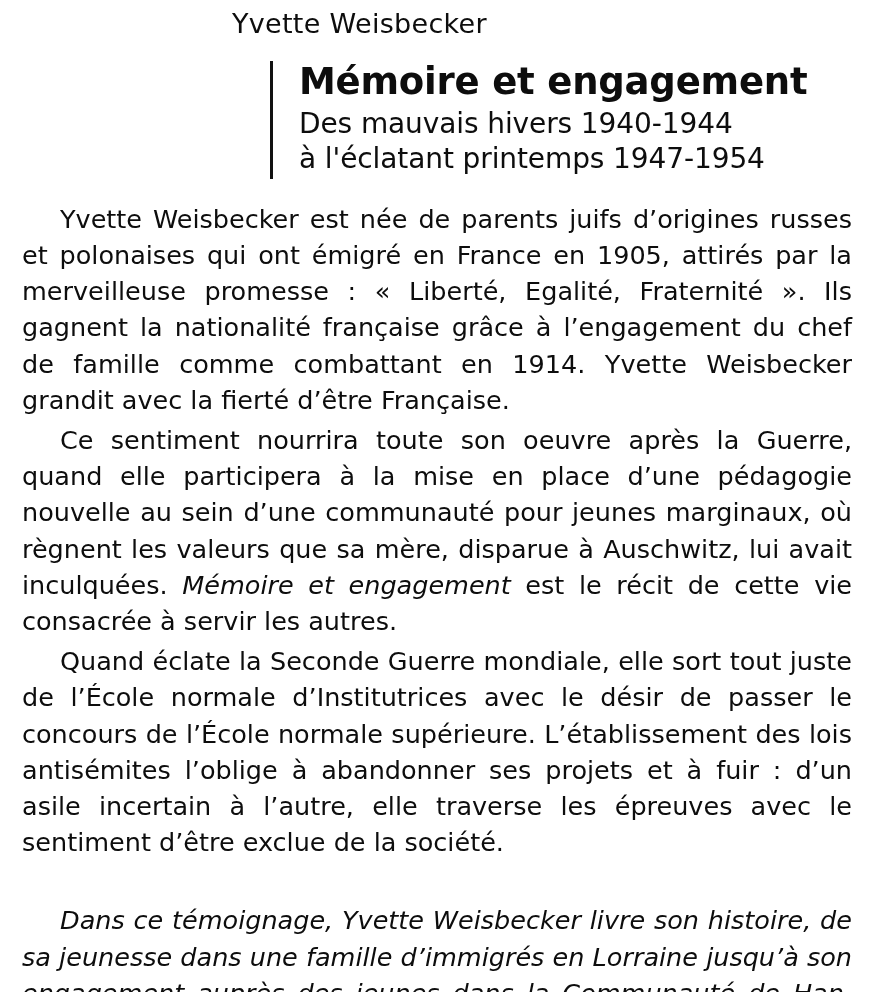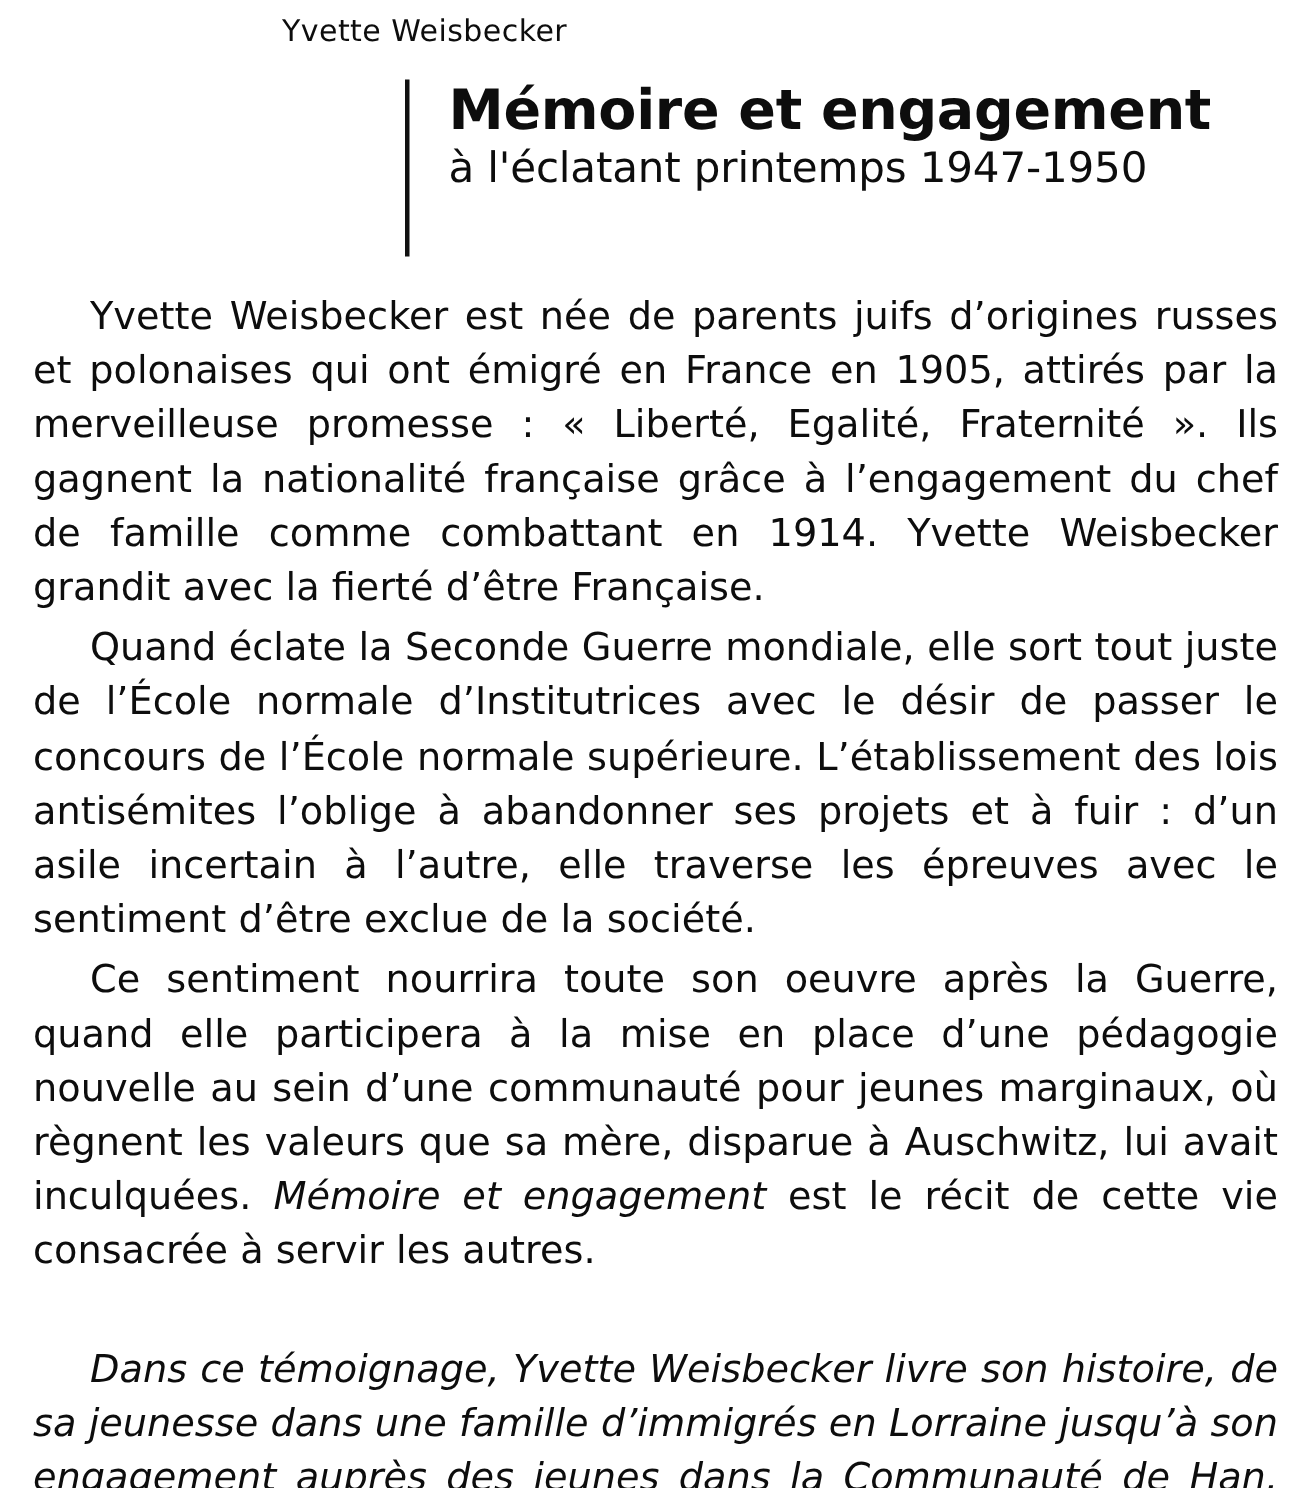--- a/index.html
+++ b/index.html
@@ -22,11 +22,12 @@
     padding: 0;
   }
   .author {
-    font-size: 20px;
+    font-size: 27px;
     letter-spacing: 0.3px;
     padding-left: 188px;
     padding-top: 9px;
     line-height: 1.1;
+    margin-left: 44px;
   }
   .title-block {
     display: flex;

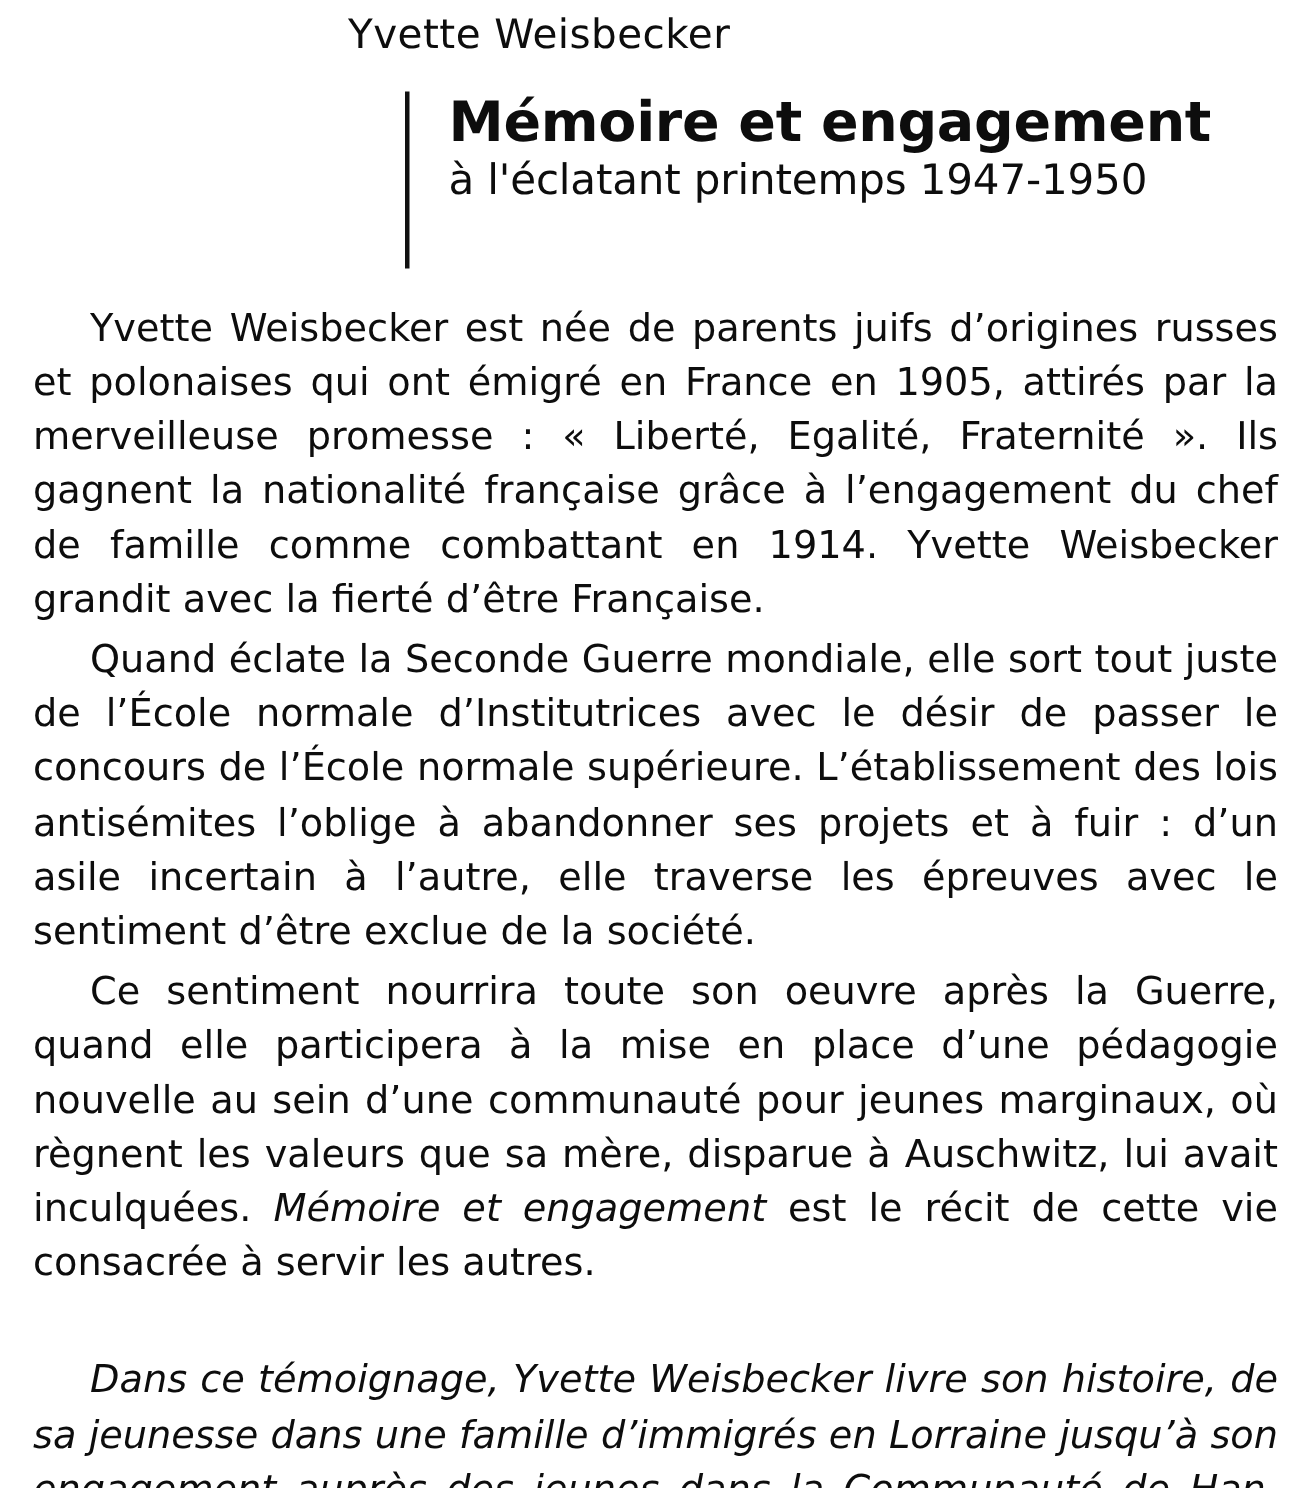--- a/index.html
+++ b/index.html
@@ -95,6 +95,7 @@
     <div class="title-rule"></div>
     <div class="title-texts">
       <div class="main-title">Mémoire et engagement</div>
+      <div class="subtitle-1">Des mauvais hivers 1940-1944</div>
       <div class="subtitle-2">à l'éclatant printemps 1947-1950</div>
     </div>
   </div>

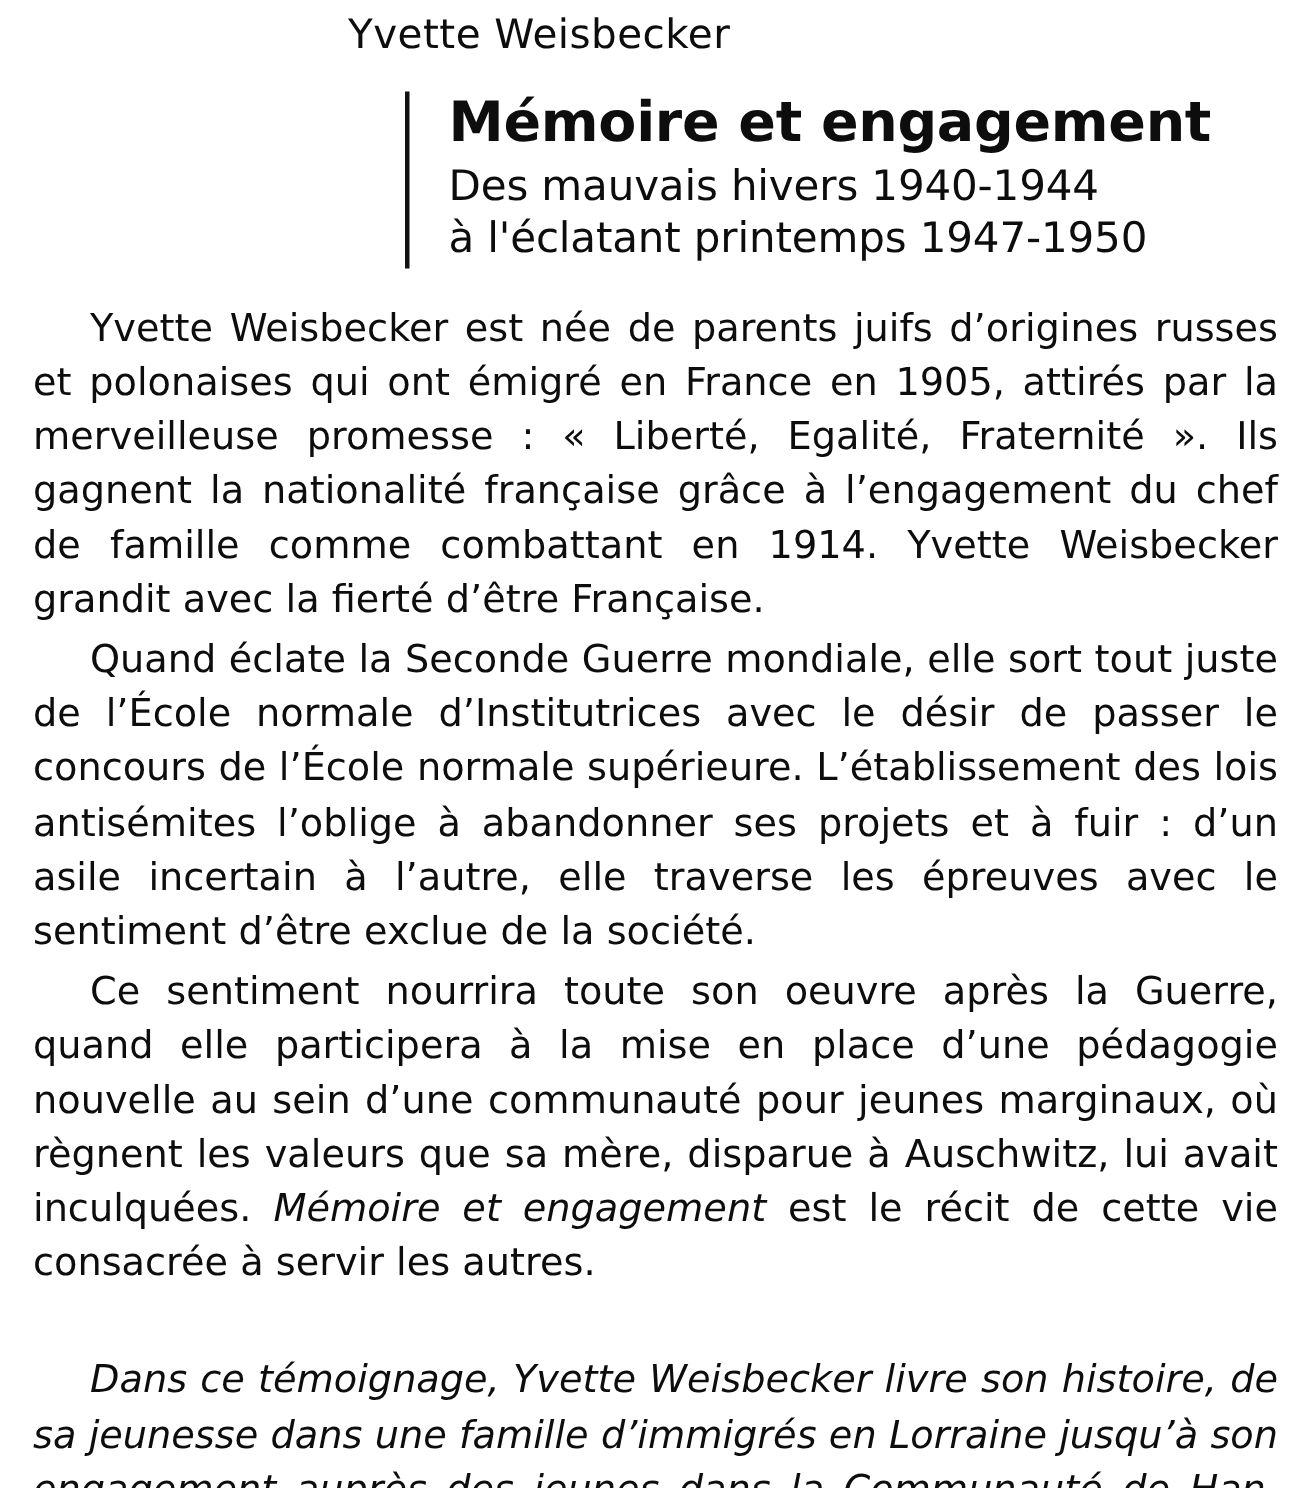--- a/index.html
+++ b/index.html
@@ -96,7 +96,7 @@
     <div class="title-texts">
       <div class="main-title">Mémoire et engagement</div>
       <div class="subtitle-1">Des mauvais hivers 1940-1944</div>
-      <div class="subtitle-2">à l'éclatant printemps 1947-1950</div>
+      <div class="subtitle-2">à l'éclatant printemps 1947-1954</div>
     </div>
   </div>
 

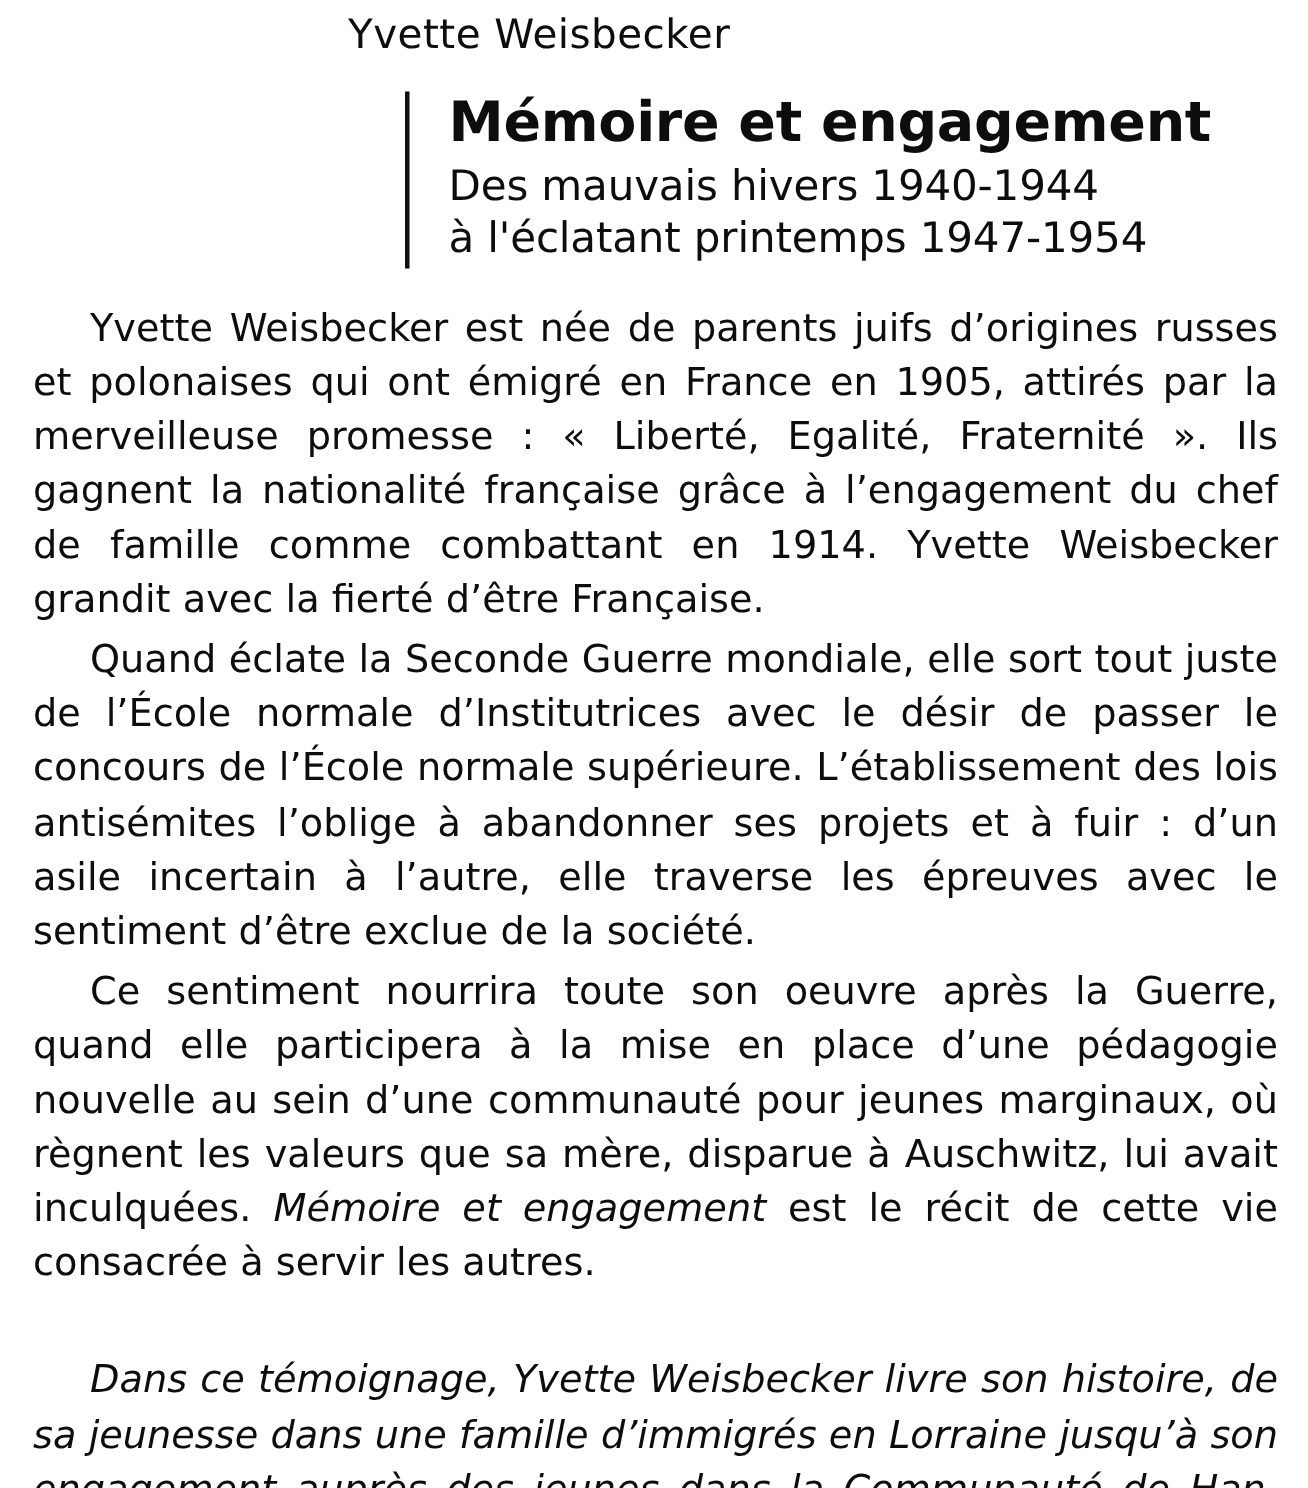--- a/index.html
+++ b/index.html
@@ -102,8 +102,8 @@
 
   <div class="body-text">
     <p>Yvette Weisbecker est née de parents juifs d’origines russes et polonaises qui ont émigré en France en 1905, attirés par la merveilleuse promesse : « Liberté, Egalité, Fraternité ». Ils gagnent la nationalité française grâce à l’engagement du chef de famille comme combattant en 1914. Yvette Weisbecker grandit avec la fierté d’être Française.</p>
+    <p><span>Ce sentiment nourrira toute son oeuvre après la Guerre, quand elle participera à la mise en place d’une pédagogie nouvelle au sein d’une communauté pour jeunes marginaux, où règnent les valeurs que sa mère, disparue à Auschwitz, lui avait inculquées. </span><span class="italic">Mémoire et engagement</span><span> est le récit de cette vie consacrée à servir les autres.</span></p>
     <p>Quand éclate la Seconde Guerre mondiale, elle sort tout juste de l’École normale d’Institutrices avec le désir de passer le concours de l’École normale supérieure. L’établissement des lois antisémites l’oblige à abandonner ses projets et à fuir : d’un asile incertain à l’autre, elle traverse les épreuves avec le sentiment d’être exclue de la société.</p>
-    <p><span>Ce sentiment nourrira toute son oeuvre après la Guerre, quand elle participera à la mise en place d’une pédagogie nouvelle au sein d’une communauté pour jeunes marginaux, où règnent les valeurs que sa mère, disparue à Auschwitz, lui avait inculquées. </span><span class="italic">Mémoire et engagement</span><span> est le récit de cette vie consacrée à servir les autres.</span></p>
     <div class="para-gap"></div>
     <p class="last-block">Dans ce témoignage, Yvette Weisbecker livre son histoire, de sa jeunesse dans une famille d’immigrés en Lorraine jusqu’à son engagement auprès des jeunes dans la Communauté de Han, près de Nancy.</p>
   </div>

